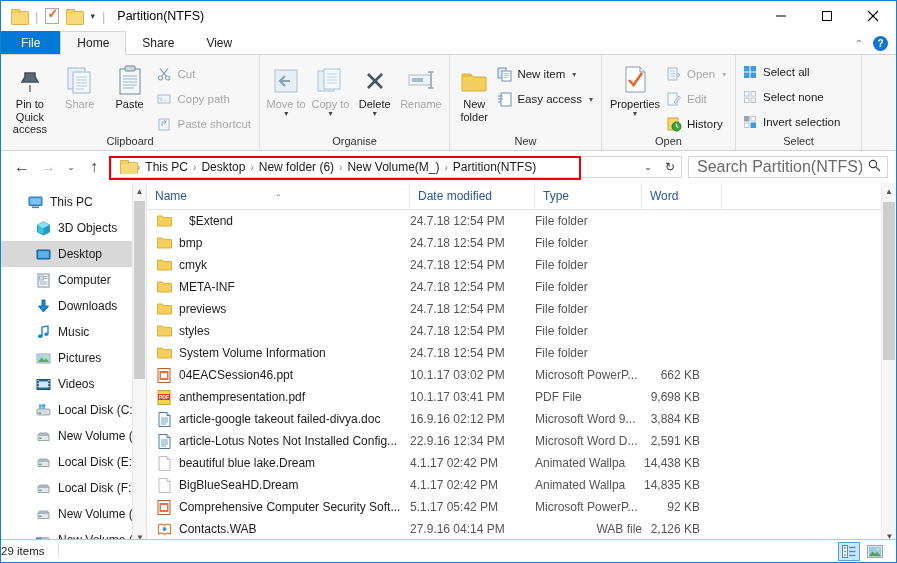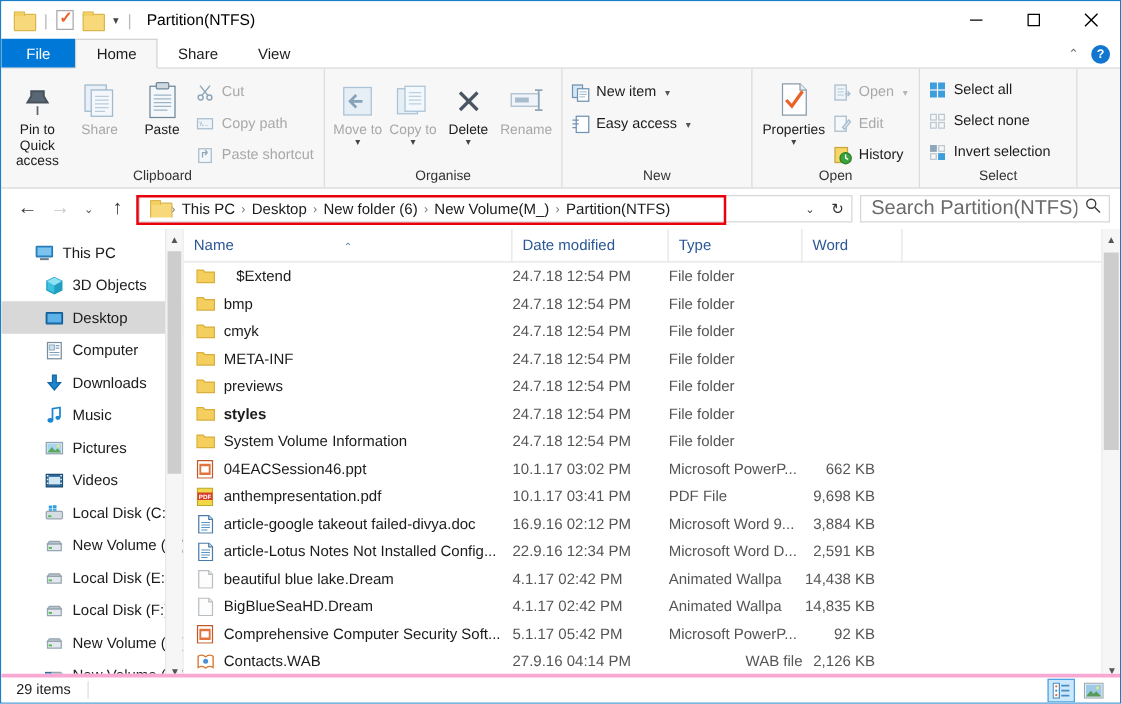--- a/index.html
+++ b/index.html
@@ -396,6 +396,15 @@
 
     <div class="rgroup" style="width:152px;">
       <div class="rgroup-items">
+        <div class="big-btn" style="width:52px;">
+          <span class="big-icon">
+            <svg width="30" height="26" viewBox="0 0 30 26">
+              <path d="M3 5 L12 5 L14 8 L27 8 L27 22 L3 22 Z" fill="#f5cf5e" stroke="#d9ae3b"></path>
+              <path d="M3 5 L12 5 L14 8 L3 8 Z" fill="#e9bd49"></path>
+            </svg>
+          </span>
+          <span class="lbl">New folder</span>
+        </div>
         <div class="small-col">
           <div class="small-btn">
             <span class="small-ico">

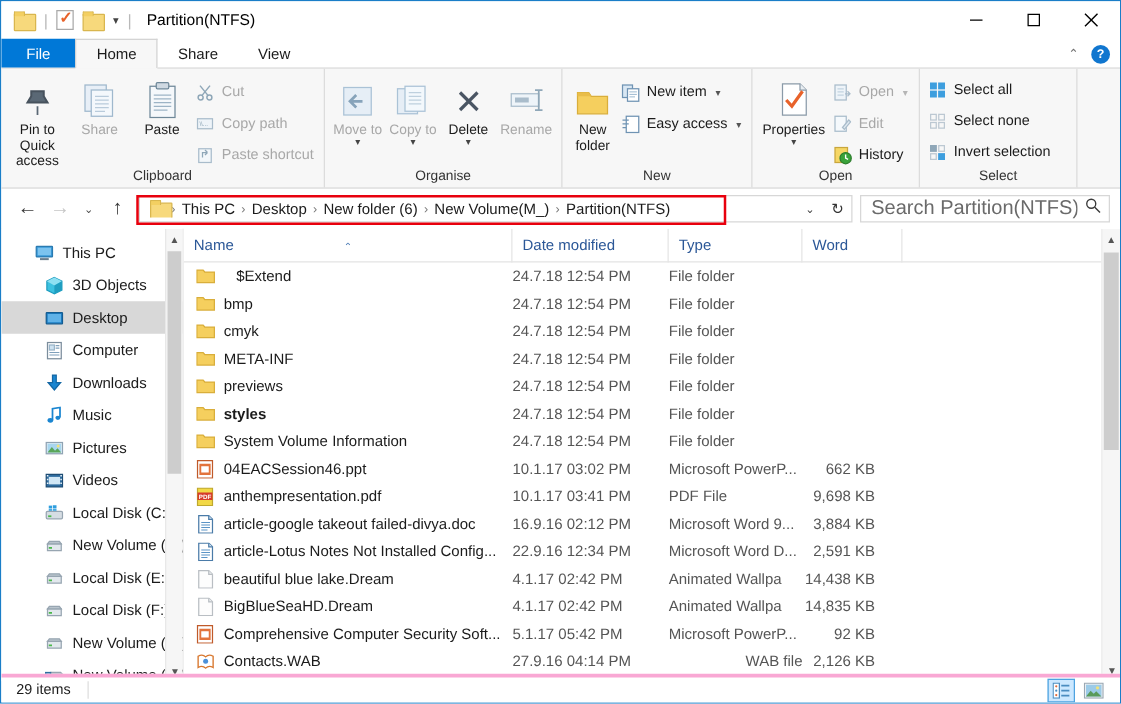--- a/index.html
+++ b/index.html
@@ -827,7 +827,7 @@
           <div class="c-size" style="width:80px;"></div>
         </div>
         <div class="row">
-          <div class="c-name" style="width:263px;font-weight:bold;">
+          <div class="c-name" style="width:263px;">
             <span class="ficon">
                 <svg width="15" height="14" viewBox="0 0 15 14">
                   <path d="M0.5 2 L5.5 2 L6.8 3.6 L14.5 3.6 L14.5 12 L0.5 12 Z" fill="#f5cf5e" stroke="#d9ae3b"></path>

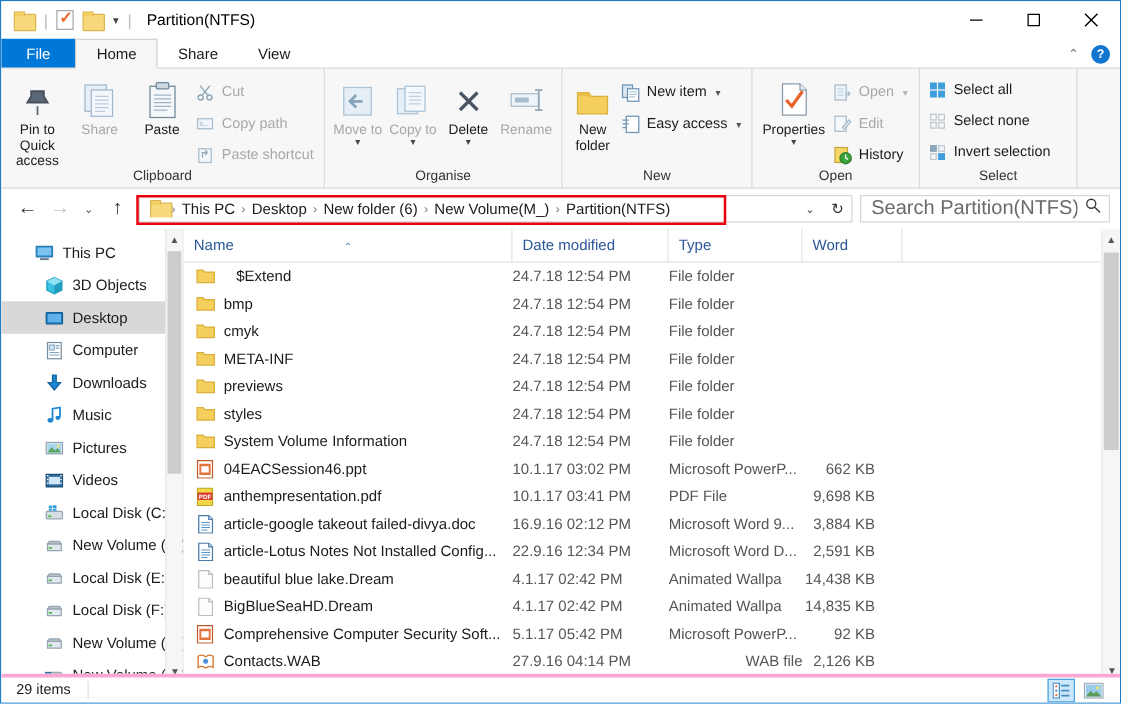--- a/index.html
+++ b/index.html
@@ -197,8 +197,8 @@
   
   .statusbar {
     position:absolute; left:0; bottom:0; width:100%; height: 23px;
-    border-top:3px solid #f9a8d4; background:#fff;
-    display:flex; align-items:center; padding-left: 12px;
+    border-top:1px solid #f9a8d4; background:#fff;
+    display:flex; align-items:center; 
     font-size: 11.5px; color:#1b1b1b;
   }
   .status-sep { width:1px; height:14px; background:#dedede; margin-left: 14px; }

